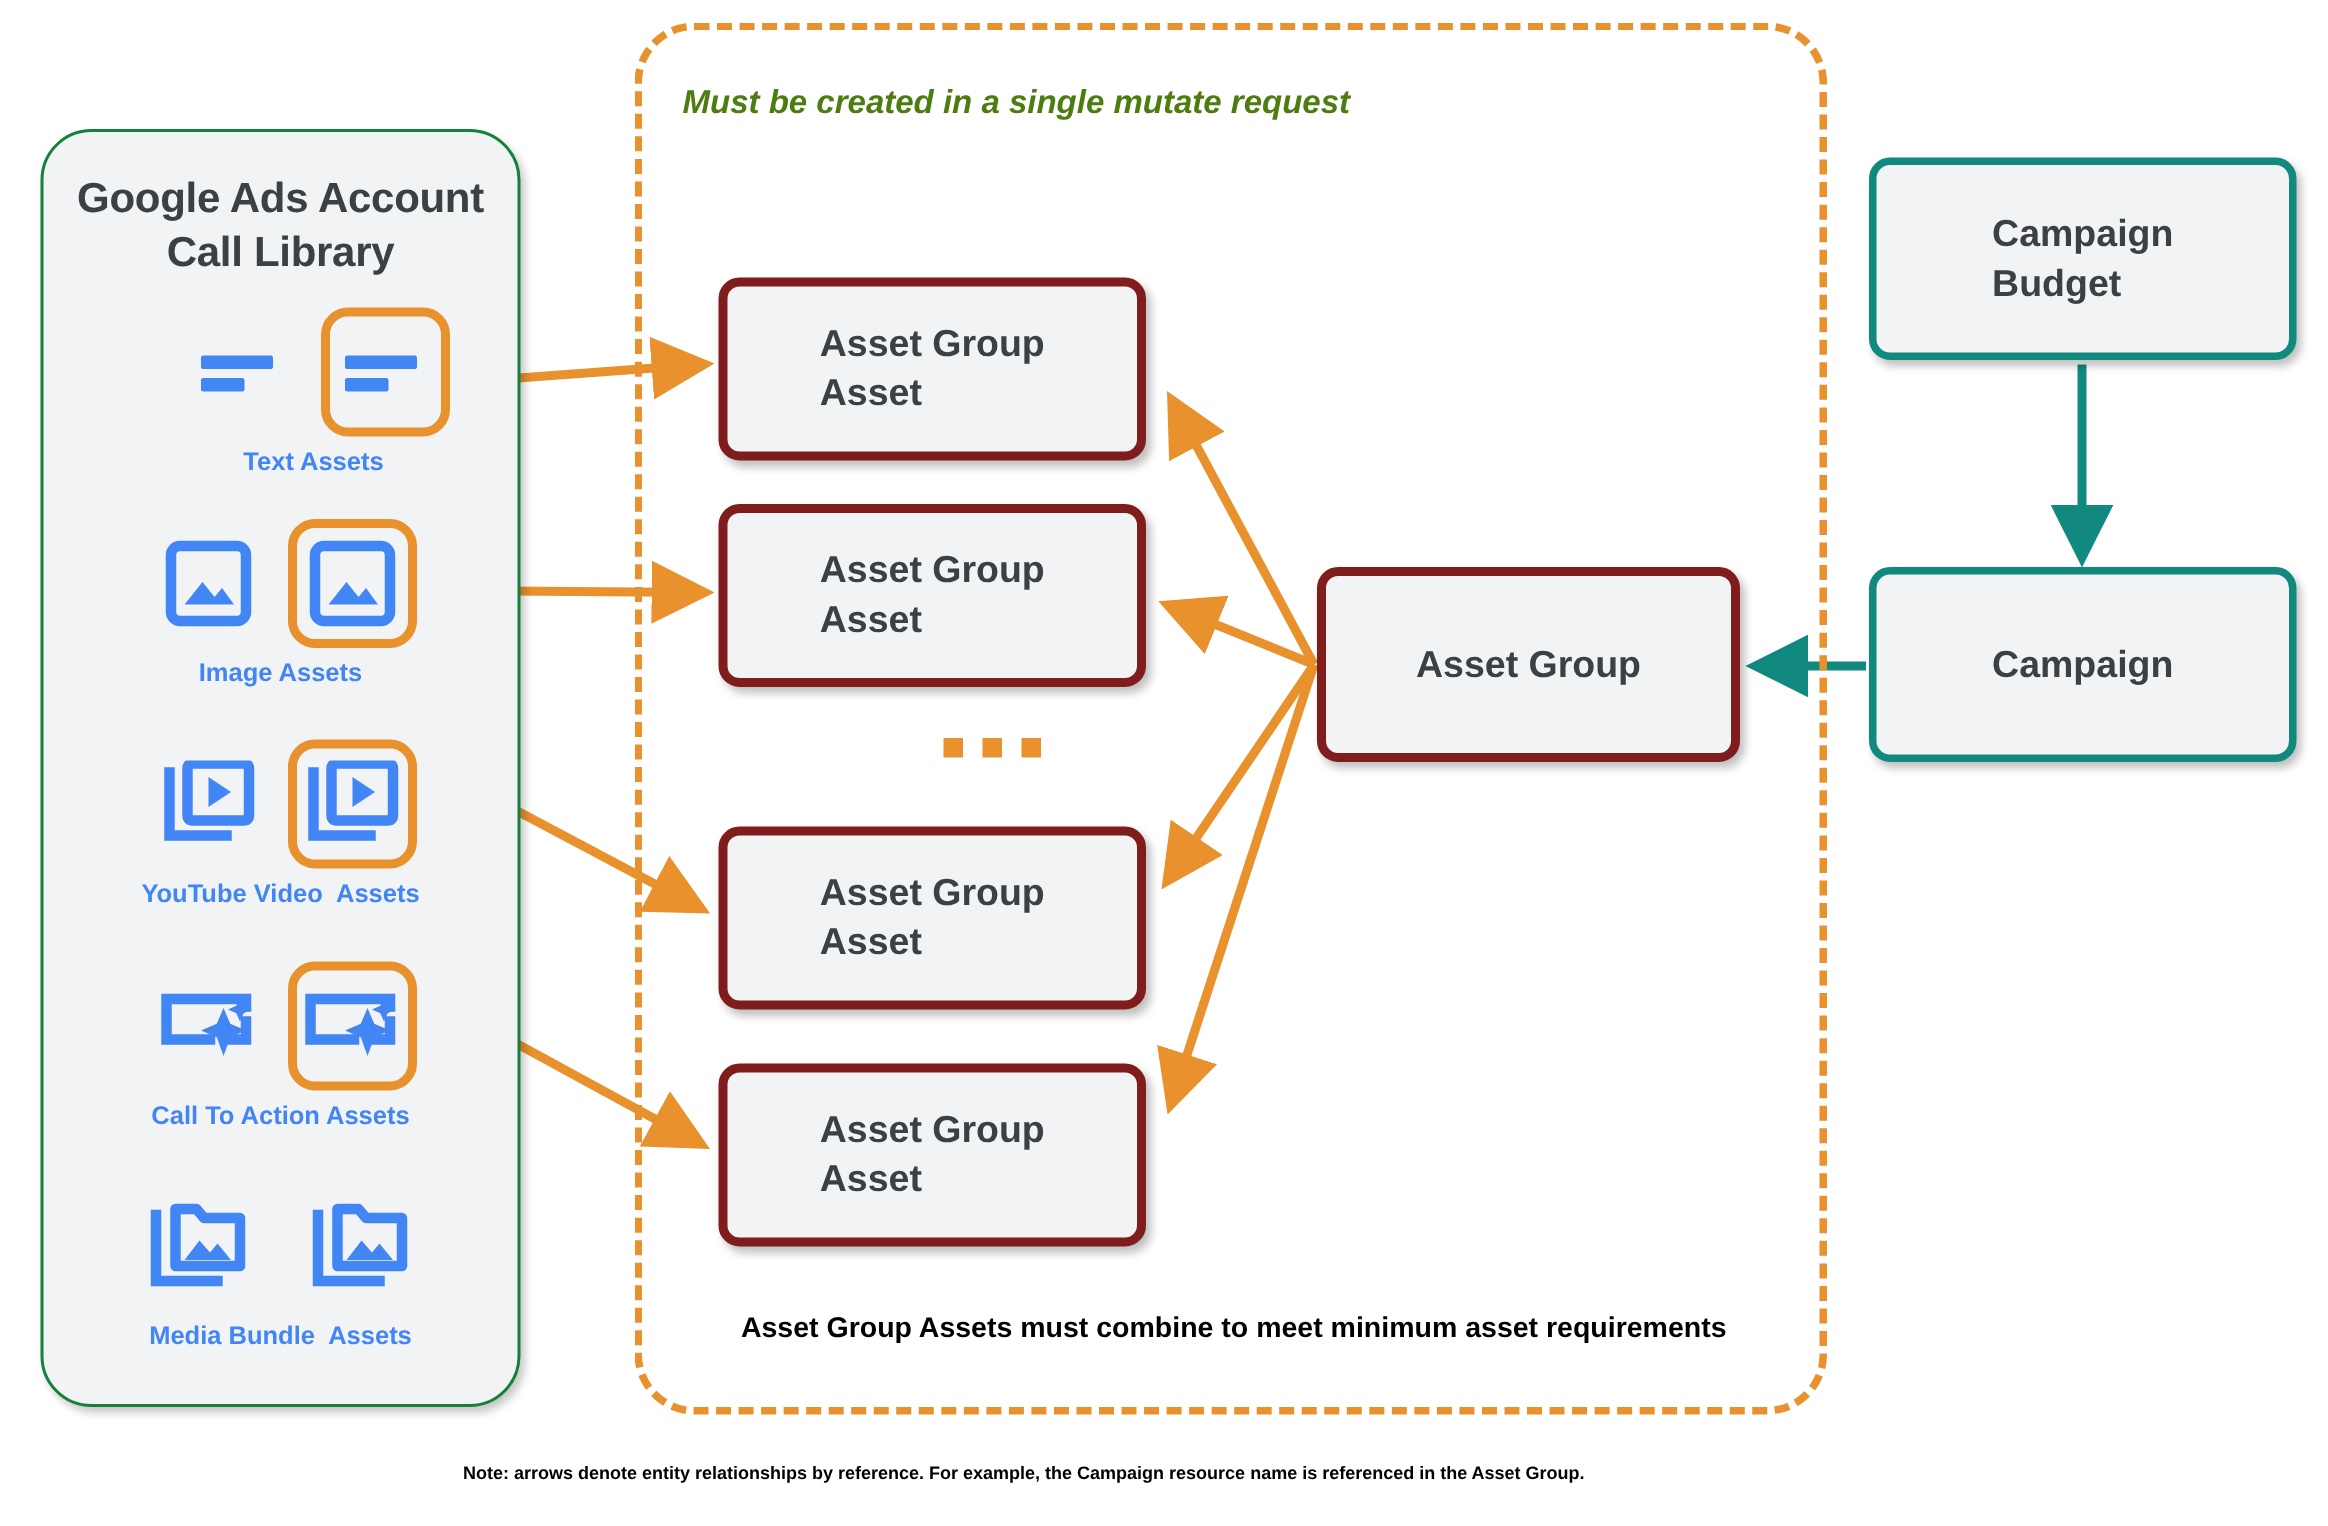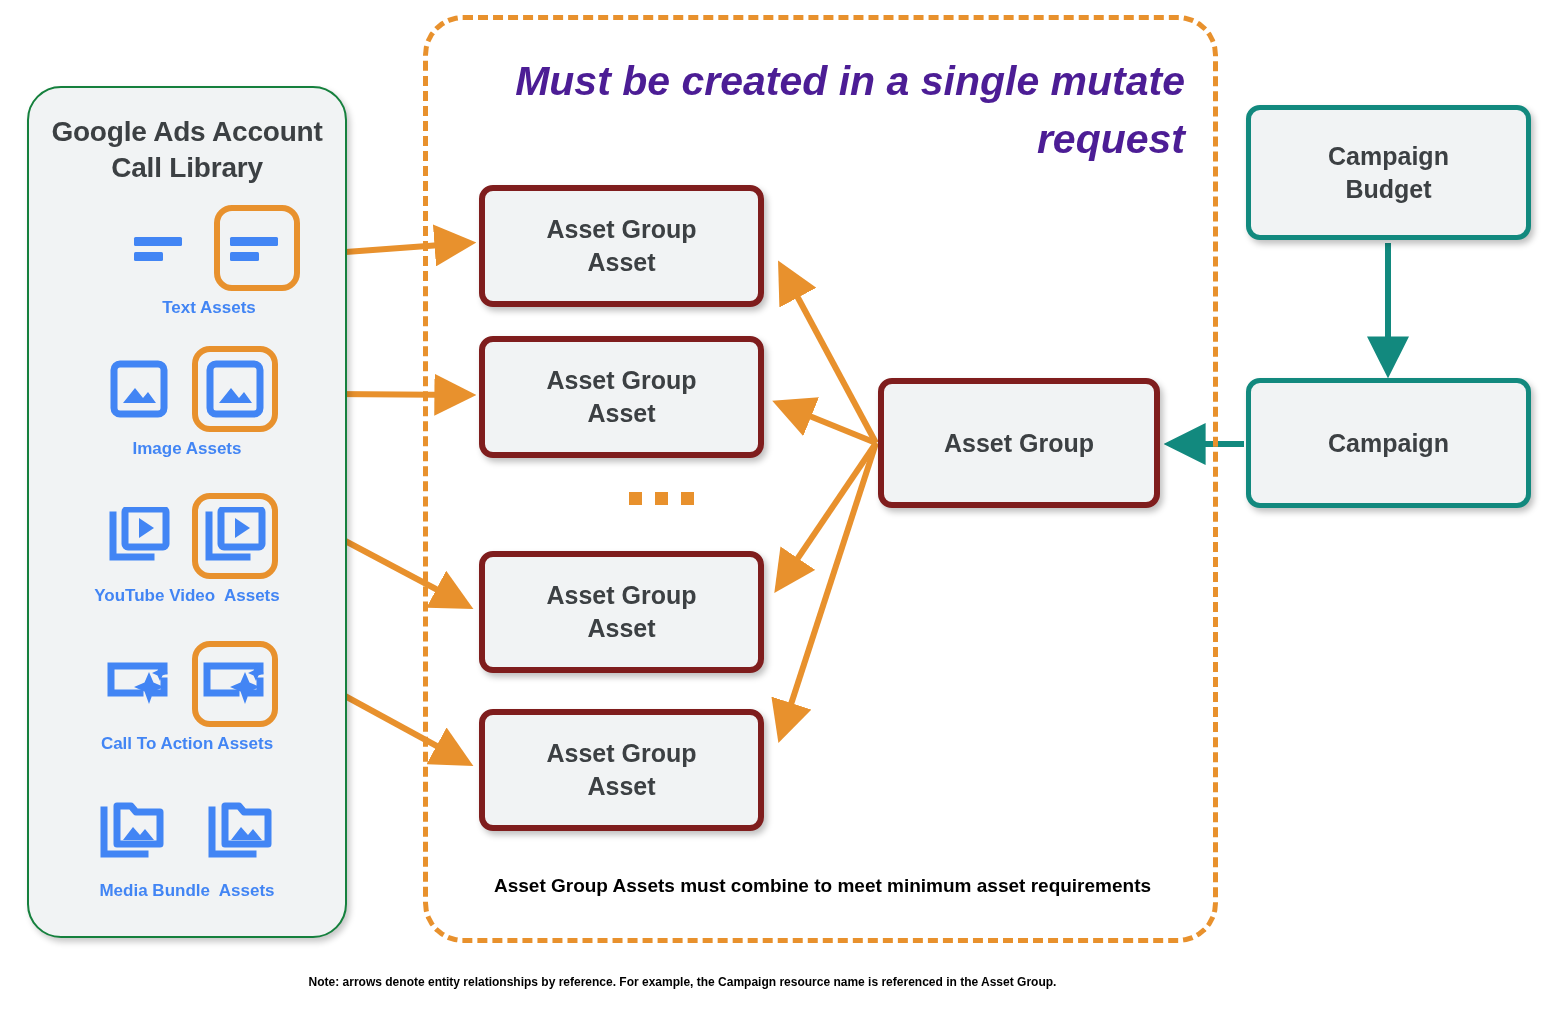--- a/index.html
+++ b/index.html
@@ -104,11 +104,11 @@
     left: 455px;
     top: 52px;
     width: 730px;
-    text-align: right;
-    font-size: 41px;
+    text-align: left;
+    font-size: 22px;
     font-weight: bold;
     font-style: italic;
-    color: #4c1d95;
+    color: #4d7c0f;
     line-height: 1.42;
   }
   .mutate-footnote {

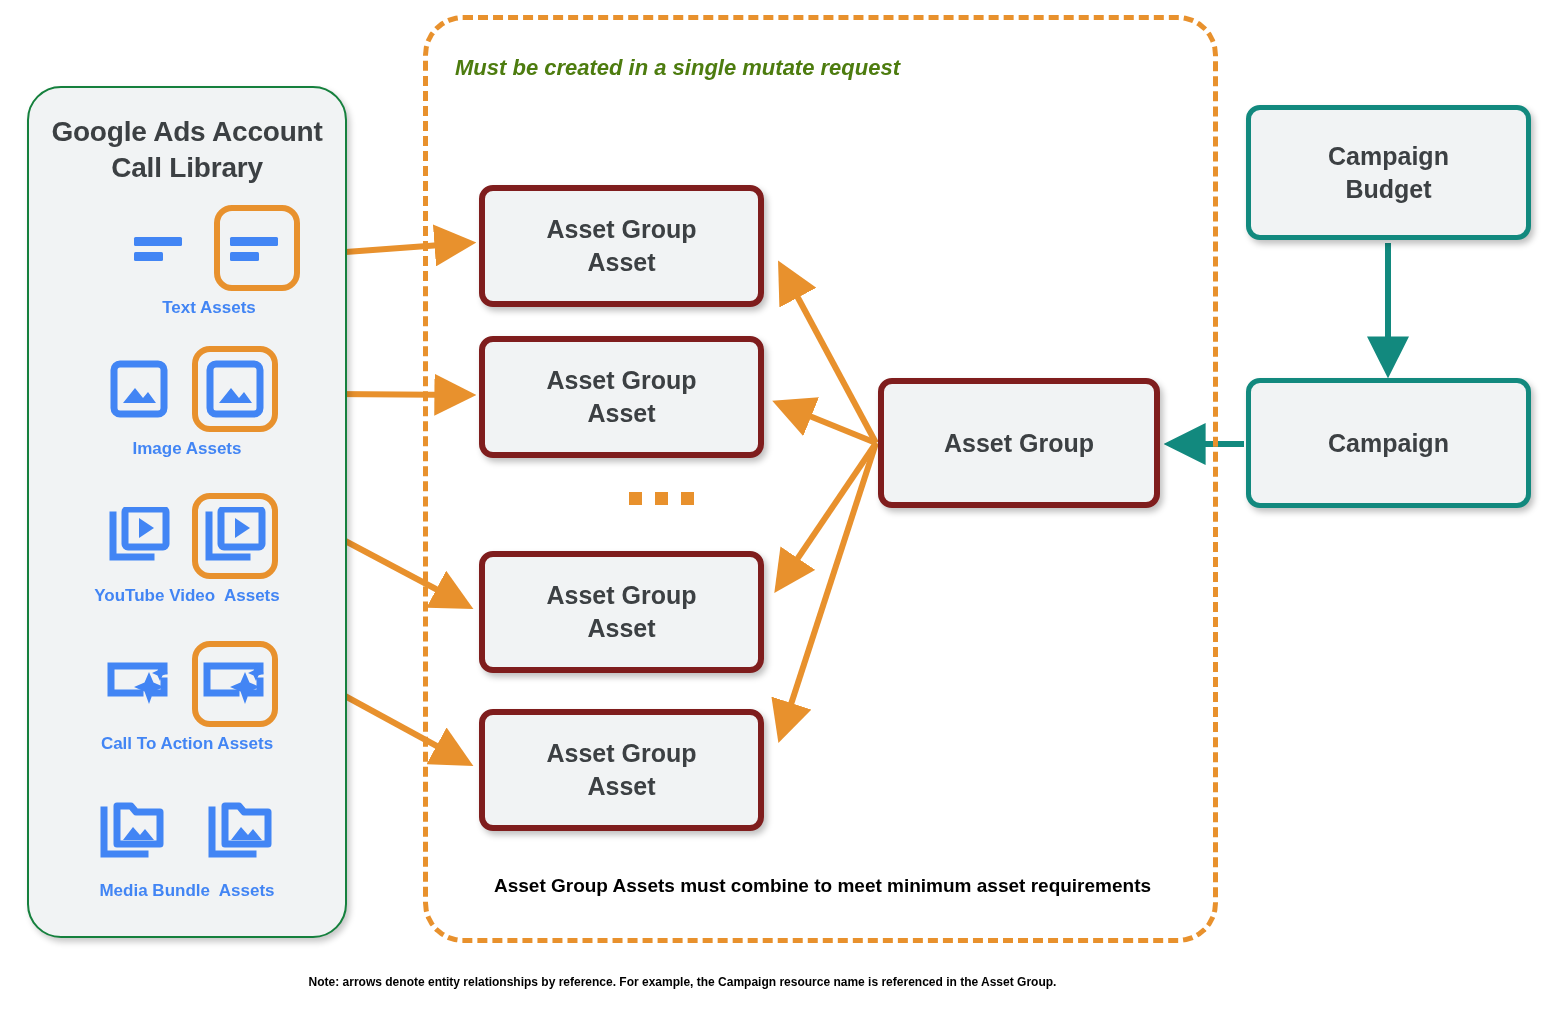--- a/index.html
+++ b/index.html
@@ -130,7 +130,6 @@
     display: flex;
     align-items: center;
     justify-content: center;
-    text-align: center;
     font-size: 25px;
     font-weight: bold;
     color: #3c4043;

